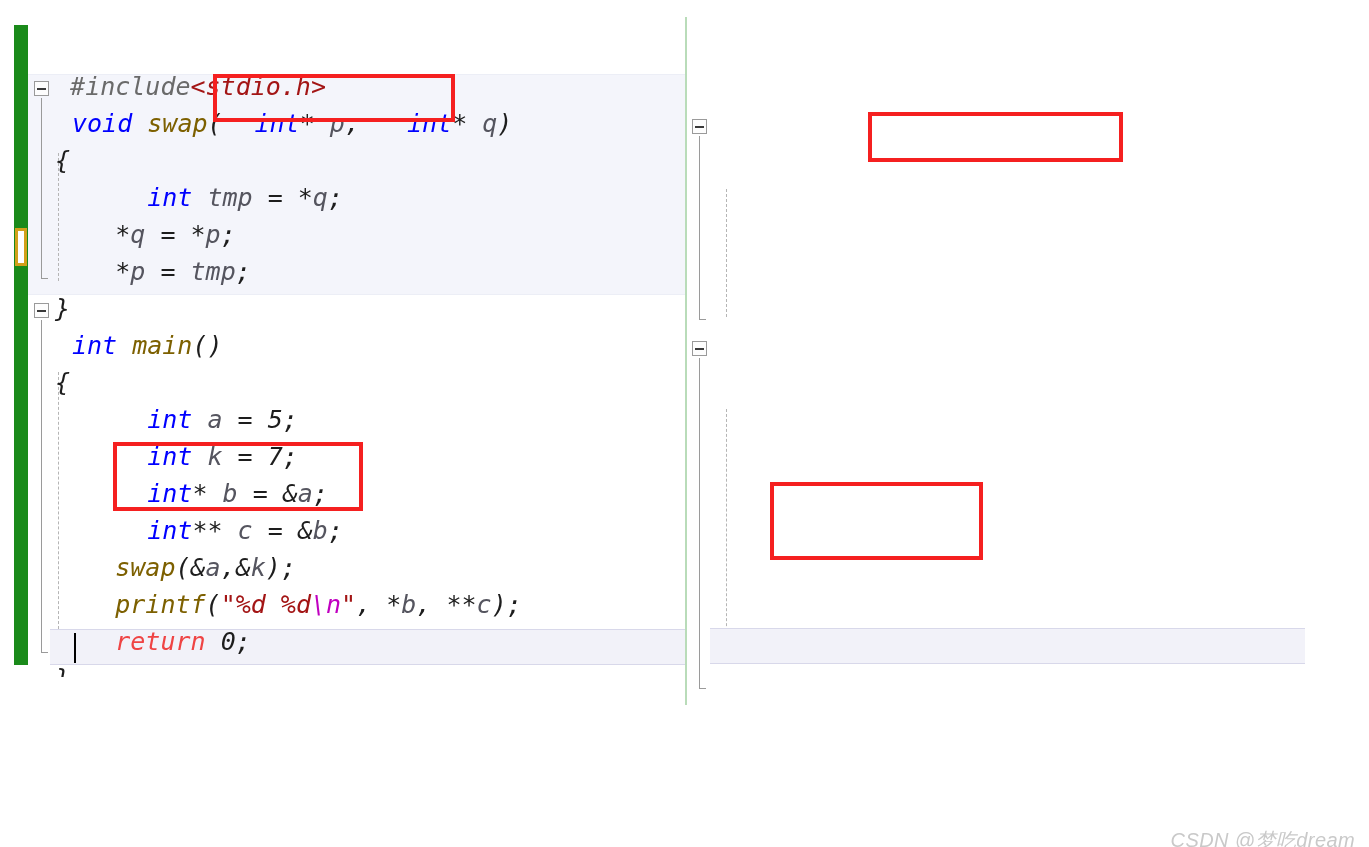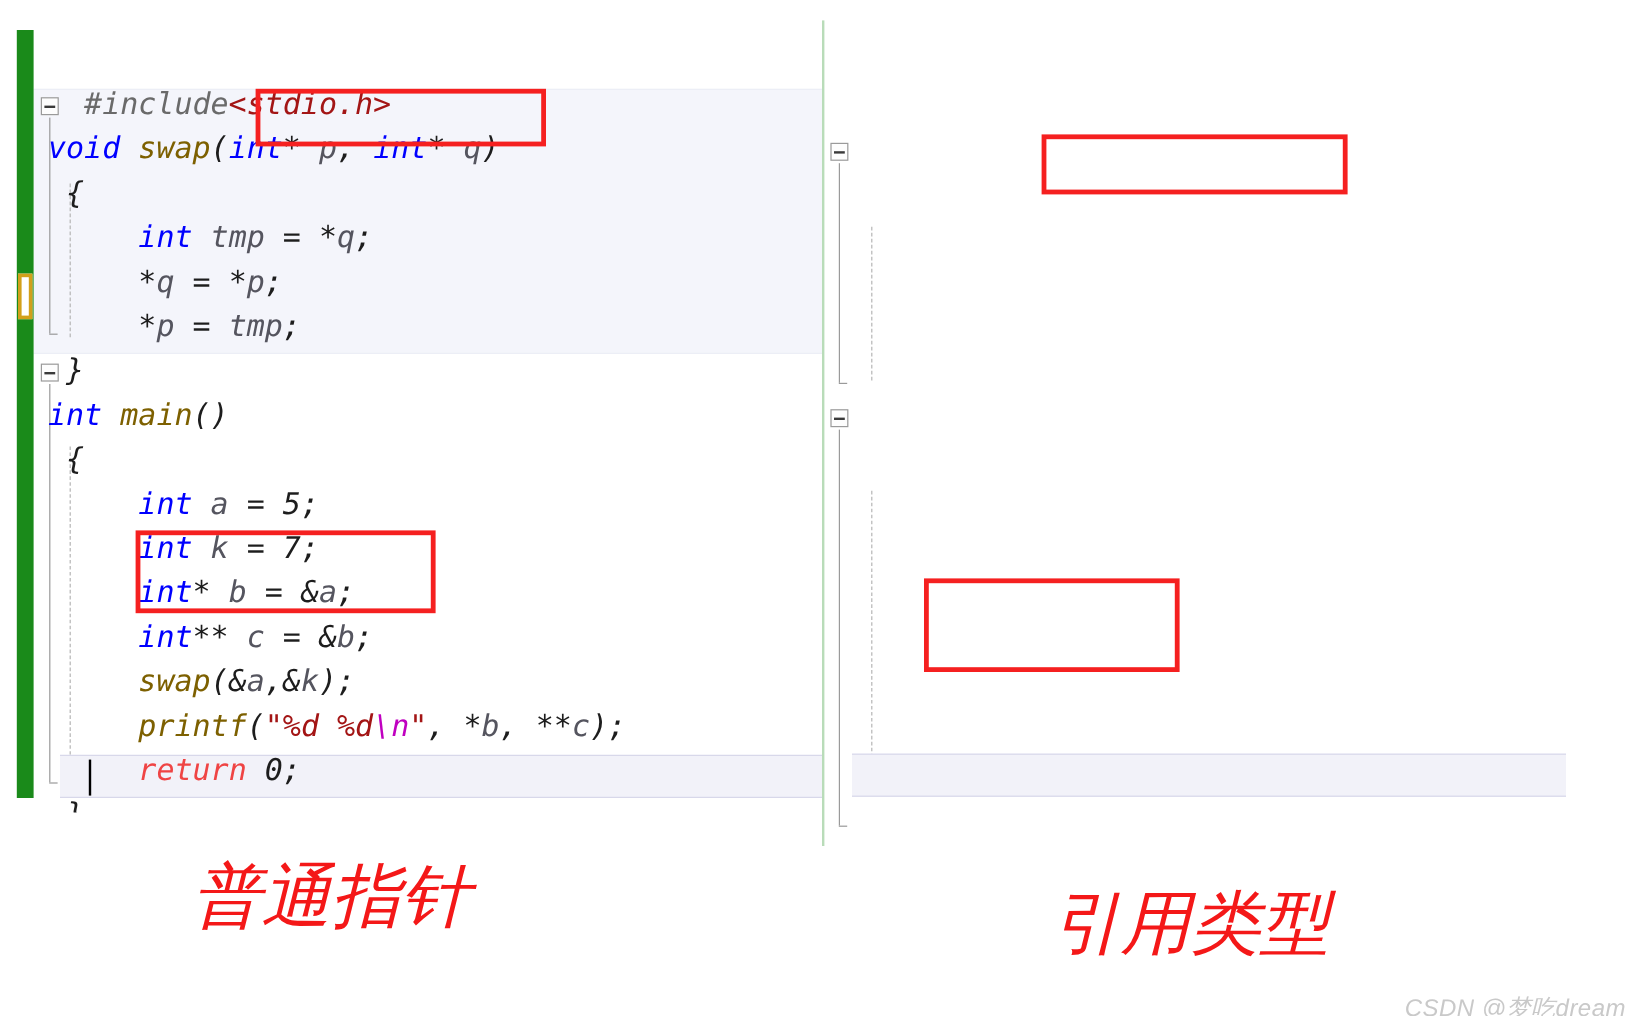--- a/index.html
+++ b/index.html
@@ -60,7 +60,7 @@
   .ln{display:block;height:37px;}
 
   
-  .kw{color:#0000ff;}
+  .kw{color:#0000ff;margin-left:32px;}
   .fn{color:#7d6000;text-align:right;}
   .str{color:#a31515;}
   .esc{color:#c000c0;}

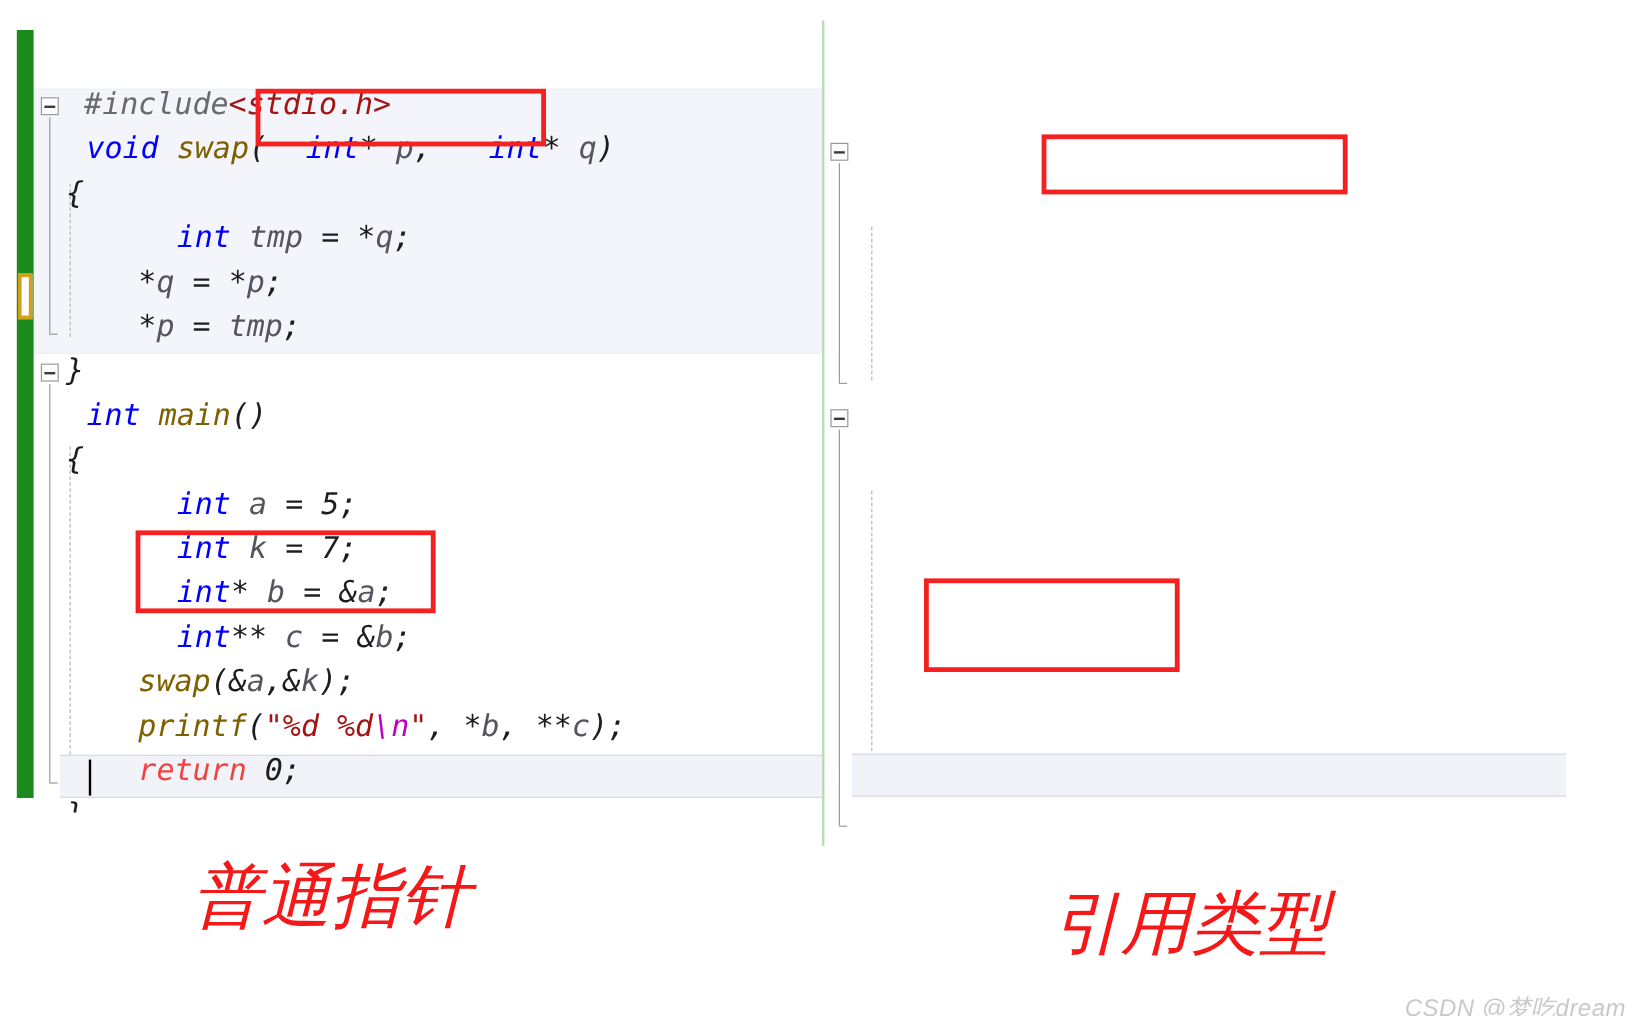--- a/index.html
+++ b/index.html
@@ -163,7 +163,6 @@
     <div class="redbox" style="left:84px;top:465px;width:213px;height:78px;"></div>
   </div>
 
-  <div class="caption" id="caption-left">普通指针</div>
   <div class="caption" id="caption-right">引用类型</div>
 
   <div class="watermark">CSDN @梦吃dream</div>

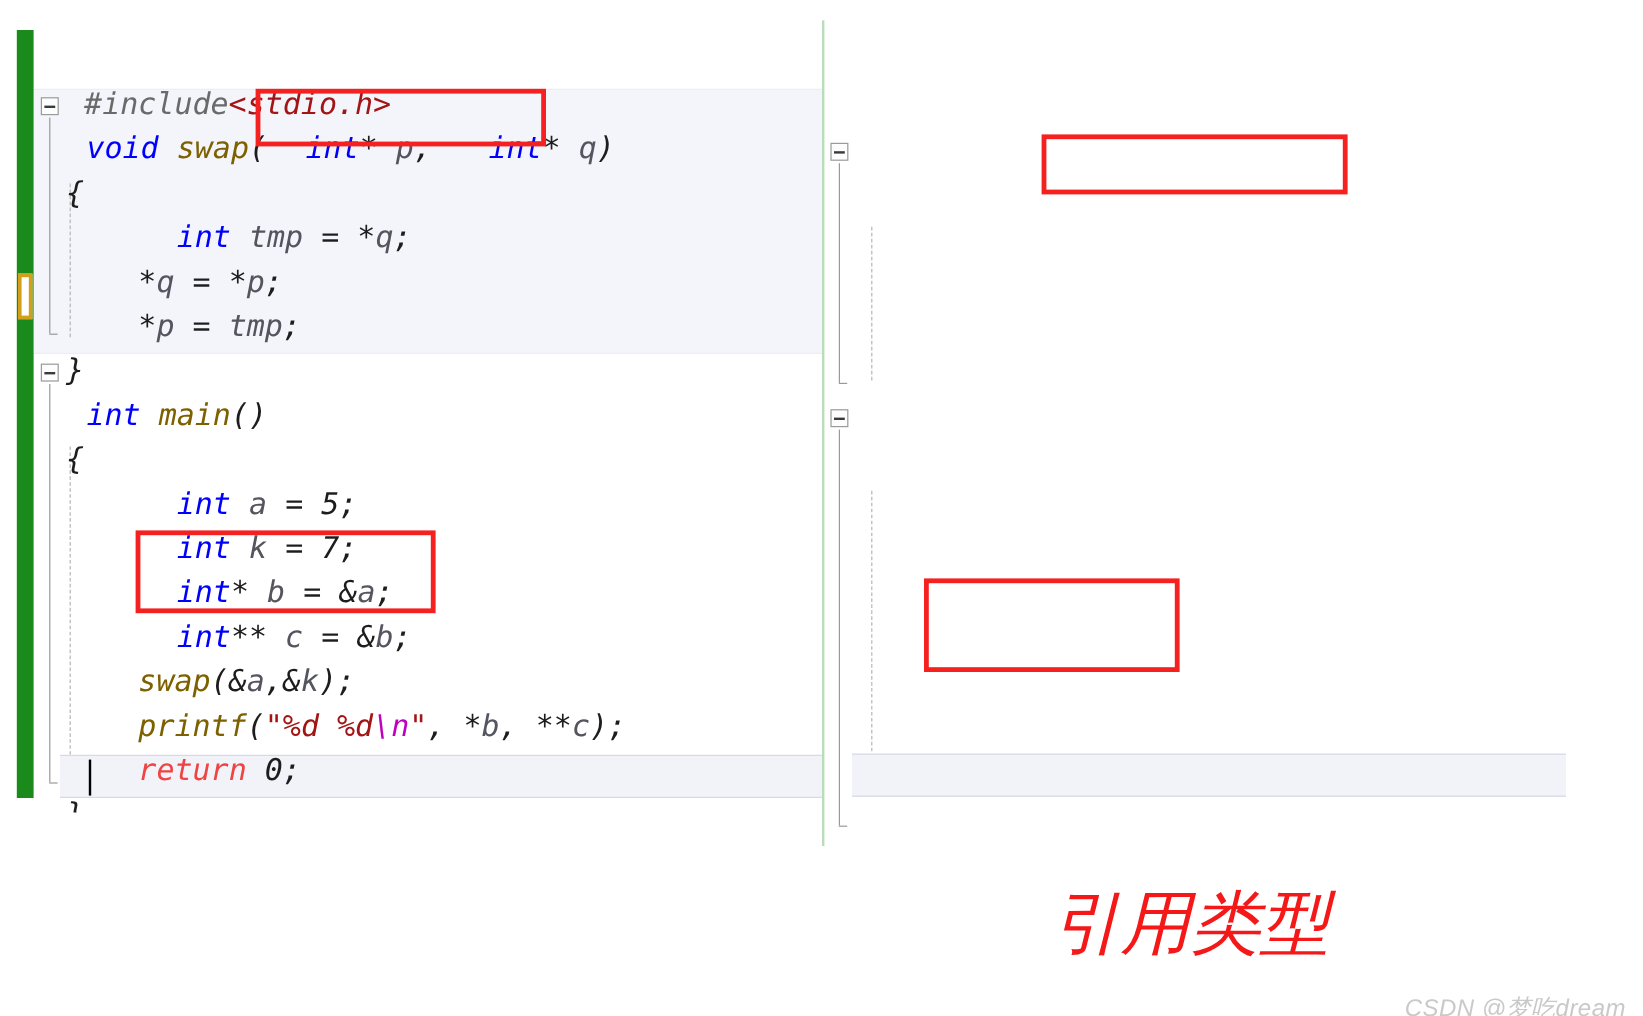--- a/index.html
+++ b/index.html
@@ -163,7 +163,6 @@
     <div class="redbox" style="left:84px;top:465px;width:213px;height:78px;"></div>
   </div>
 
-  <div class="caption" id="caption-right">引用类型</div>
 
   <div class="watermark">CSDN @梦吃dream</div>
 

